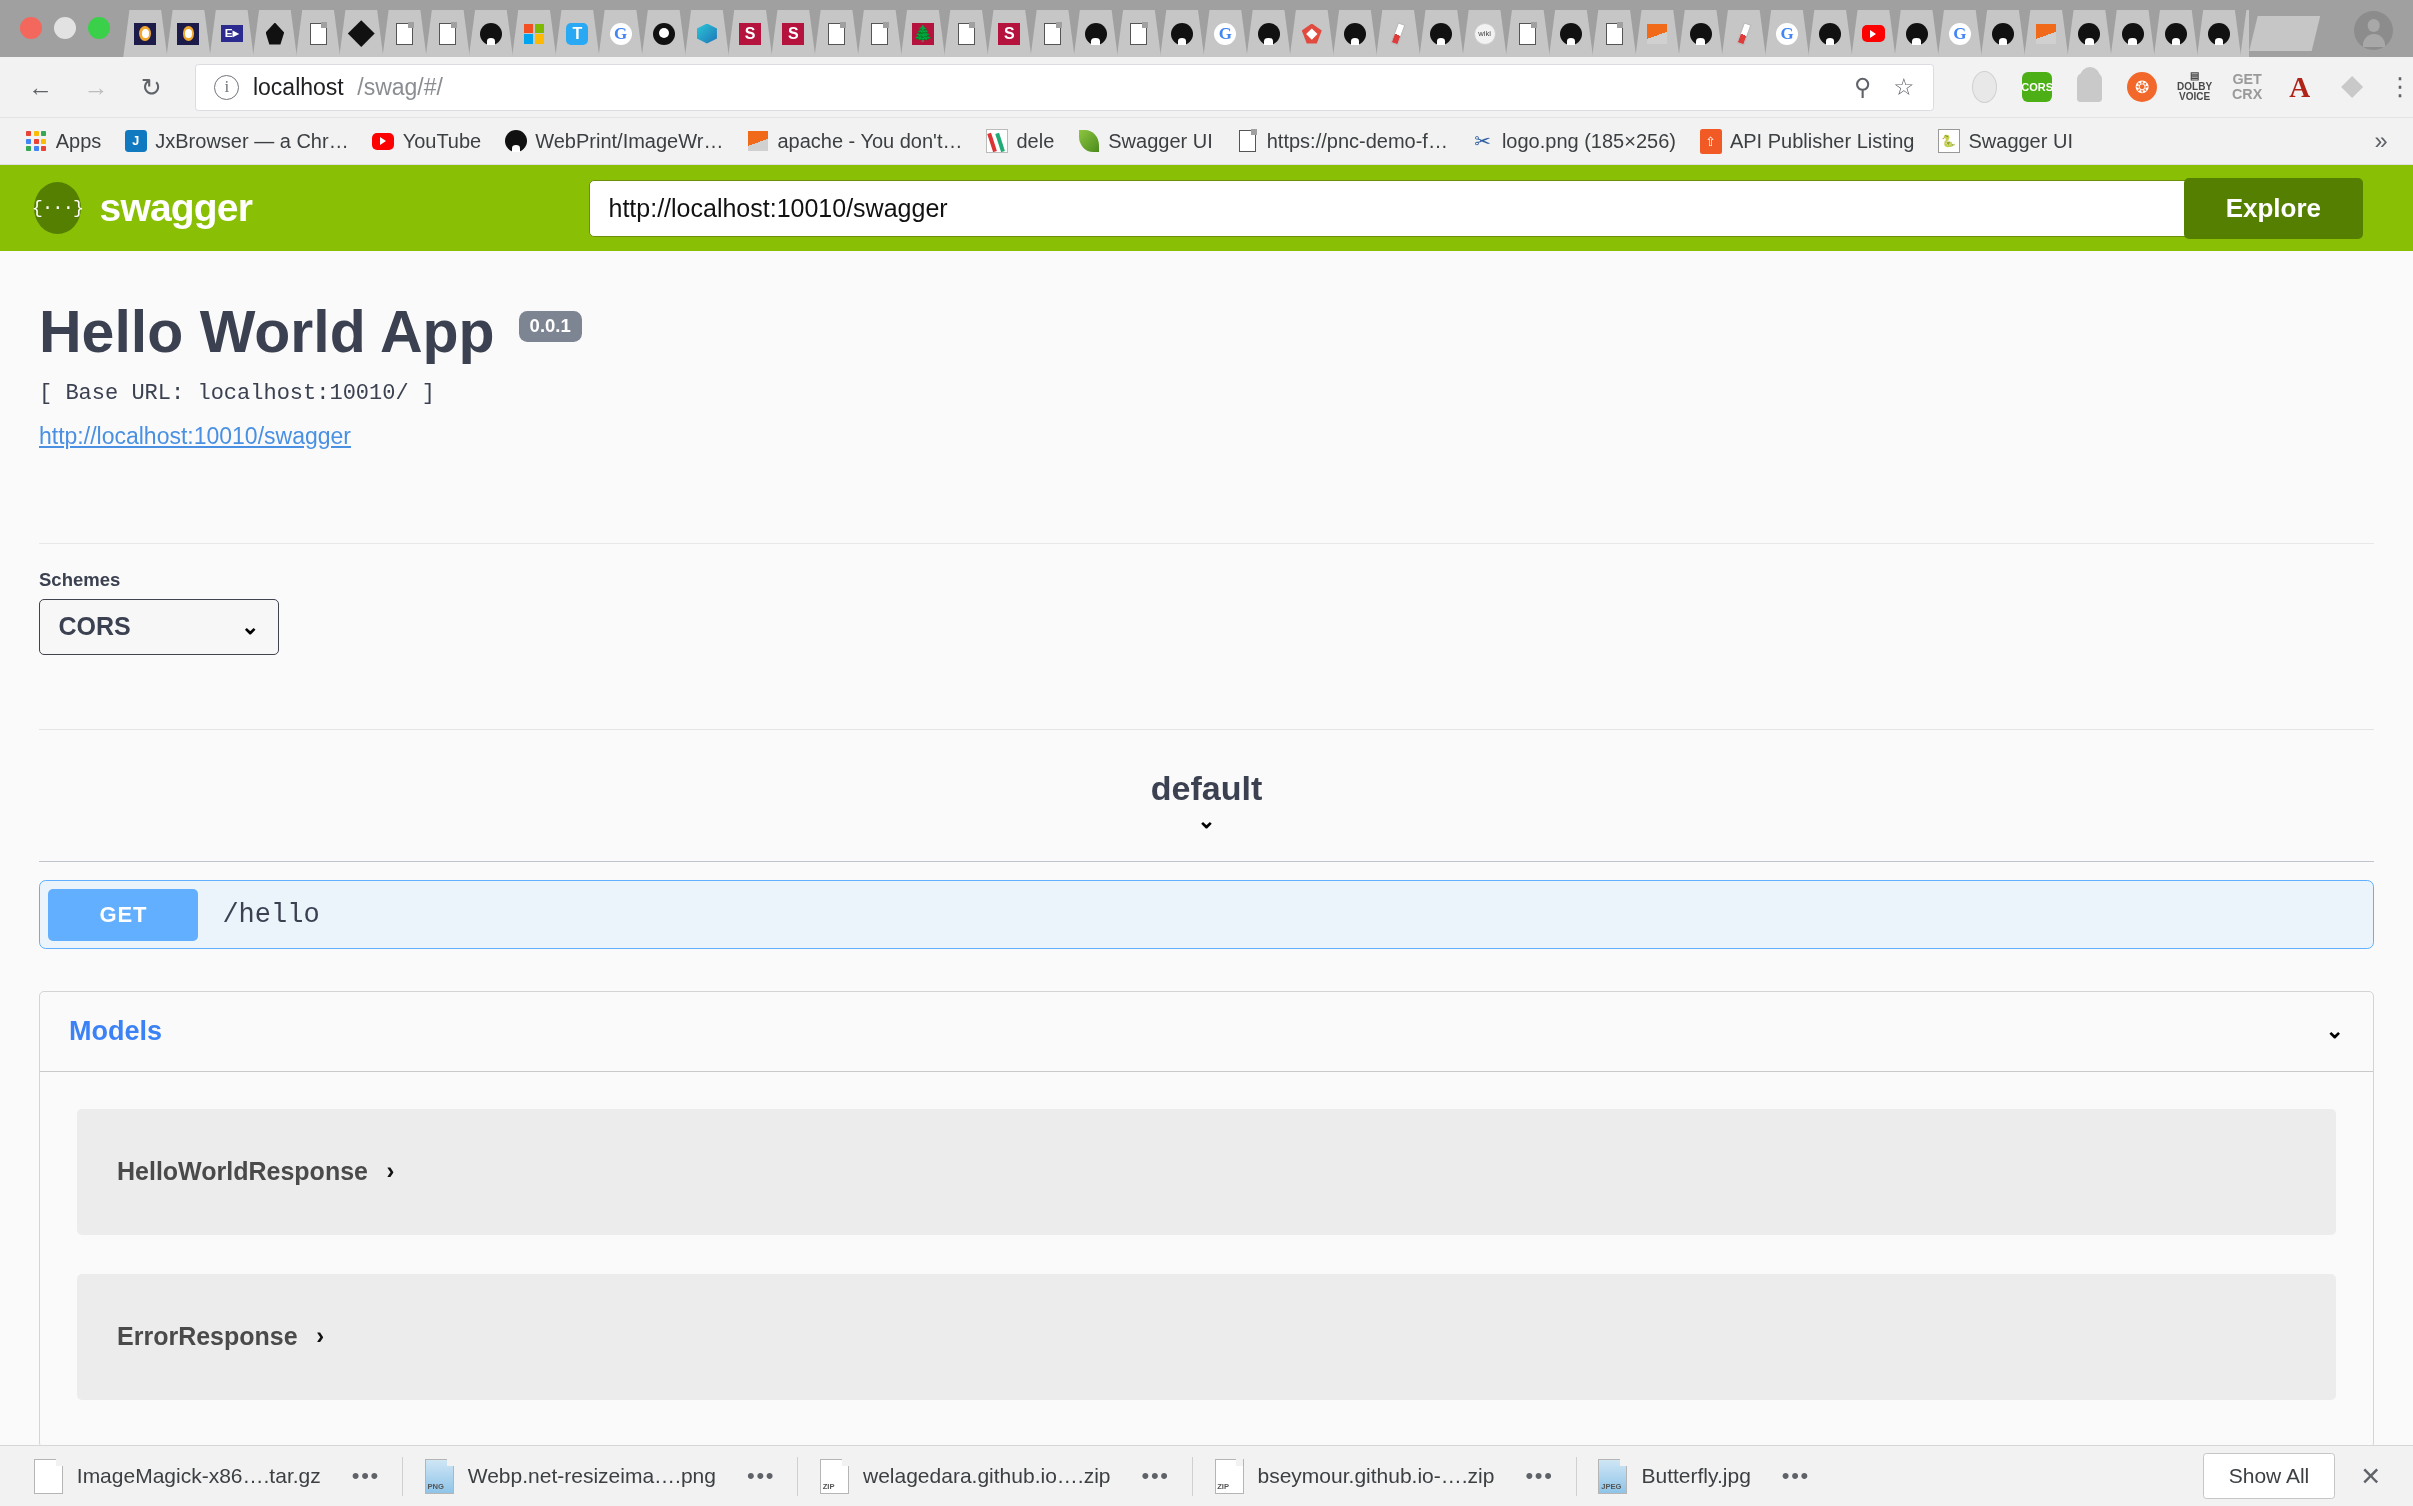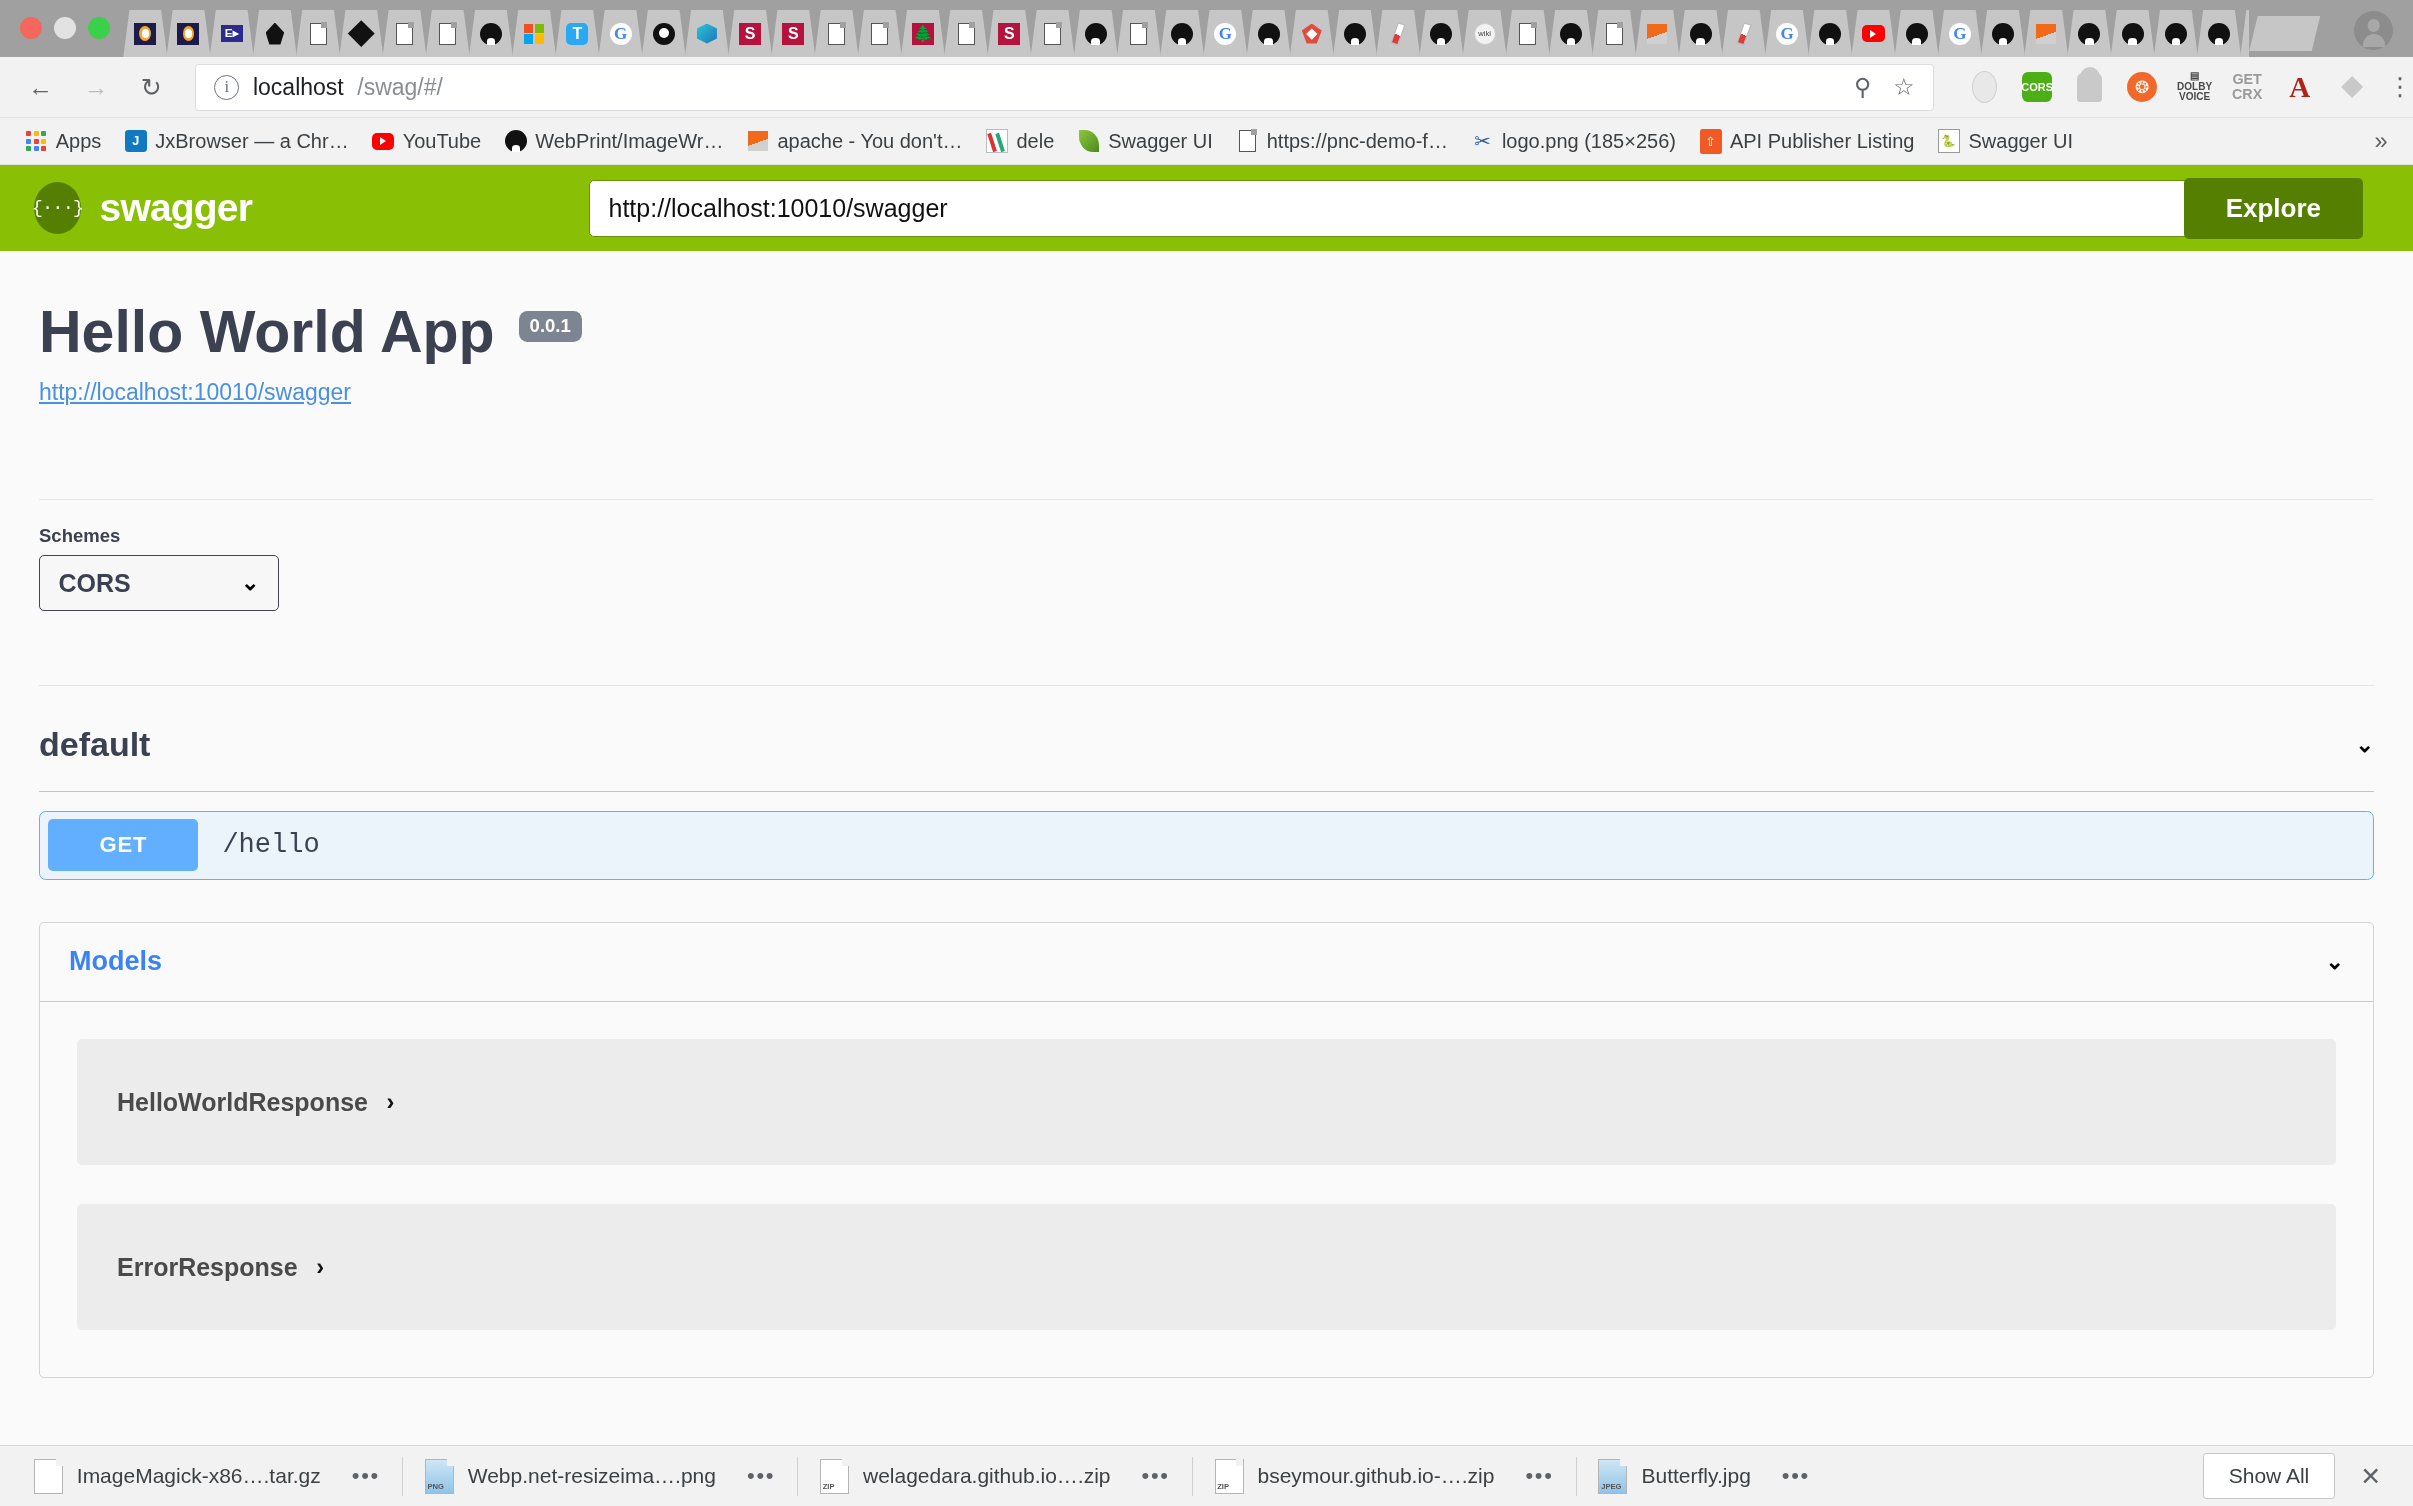--- a/index.html
+++ b/index.html
@@ -633,6 +633,7 @@
         <span>Hello World App</span>
         <span class="version-badge">0.0.1</span>
       </h1>
+      <div class="base-url">[ Base URL: localhost:10010/ ]</div>
       <a class="api-link" href="#">http://localhost:10010/swagger</a>
       <div class="divider-row"></div>
     </div>

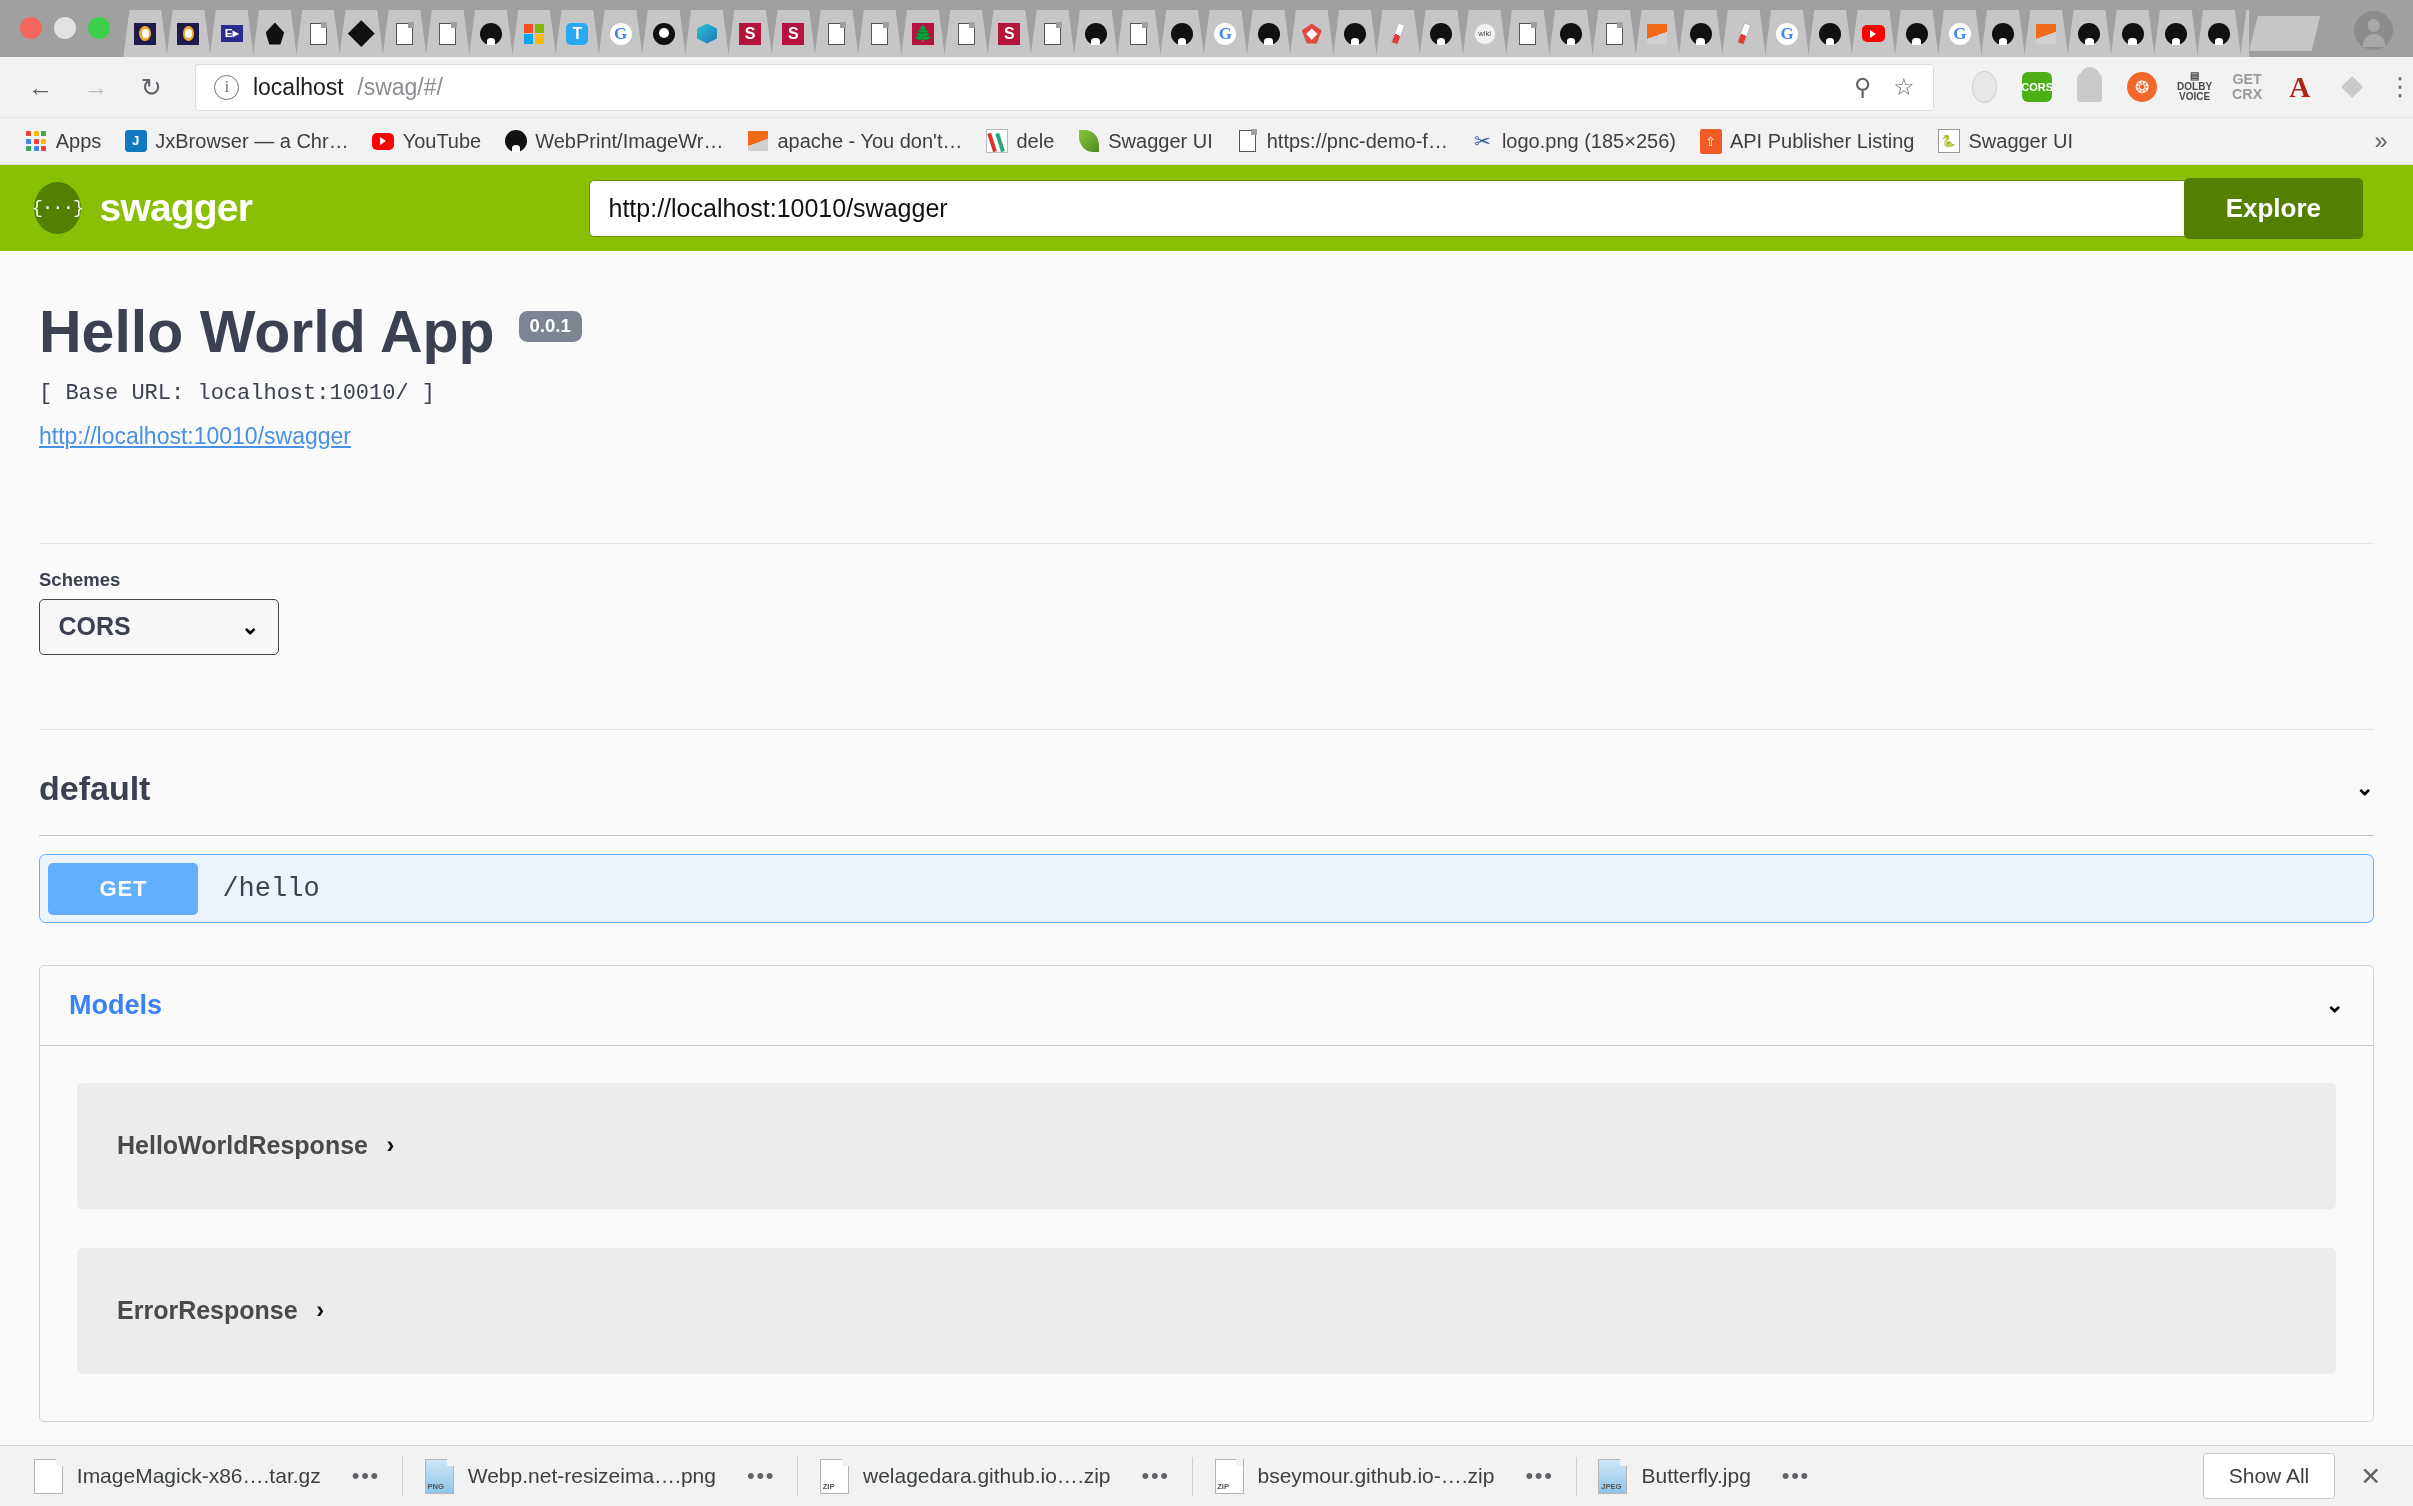--- a/index.html
+++ b/index.html
@@ -171,7 +171,7 @@
   .sep-line { margin-top: 74px; border-top: 0.8px solid #e4e4e4; }
 
   .tag-block { padding: 39px 39px 0 39px; }
-  .tag-header { display:flex; align-items:center; justify-content:space-between; padding-bottom: 27px; }
+  .tag-header { display:flex; align-items:center; padding-bottom: 27px; flex-direction: column; }
   .tag-name { font-size: 34px; font-weight: bold; color:#3b4151; }
   .tag-underline { border-top: 1.7px solid #bfc4cd; }
 

